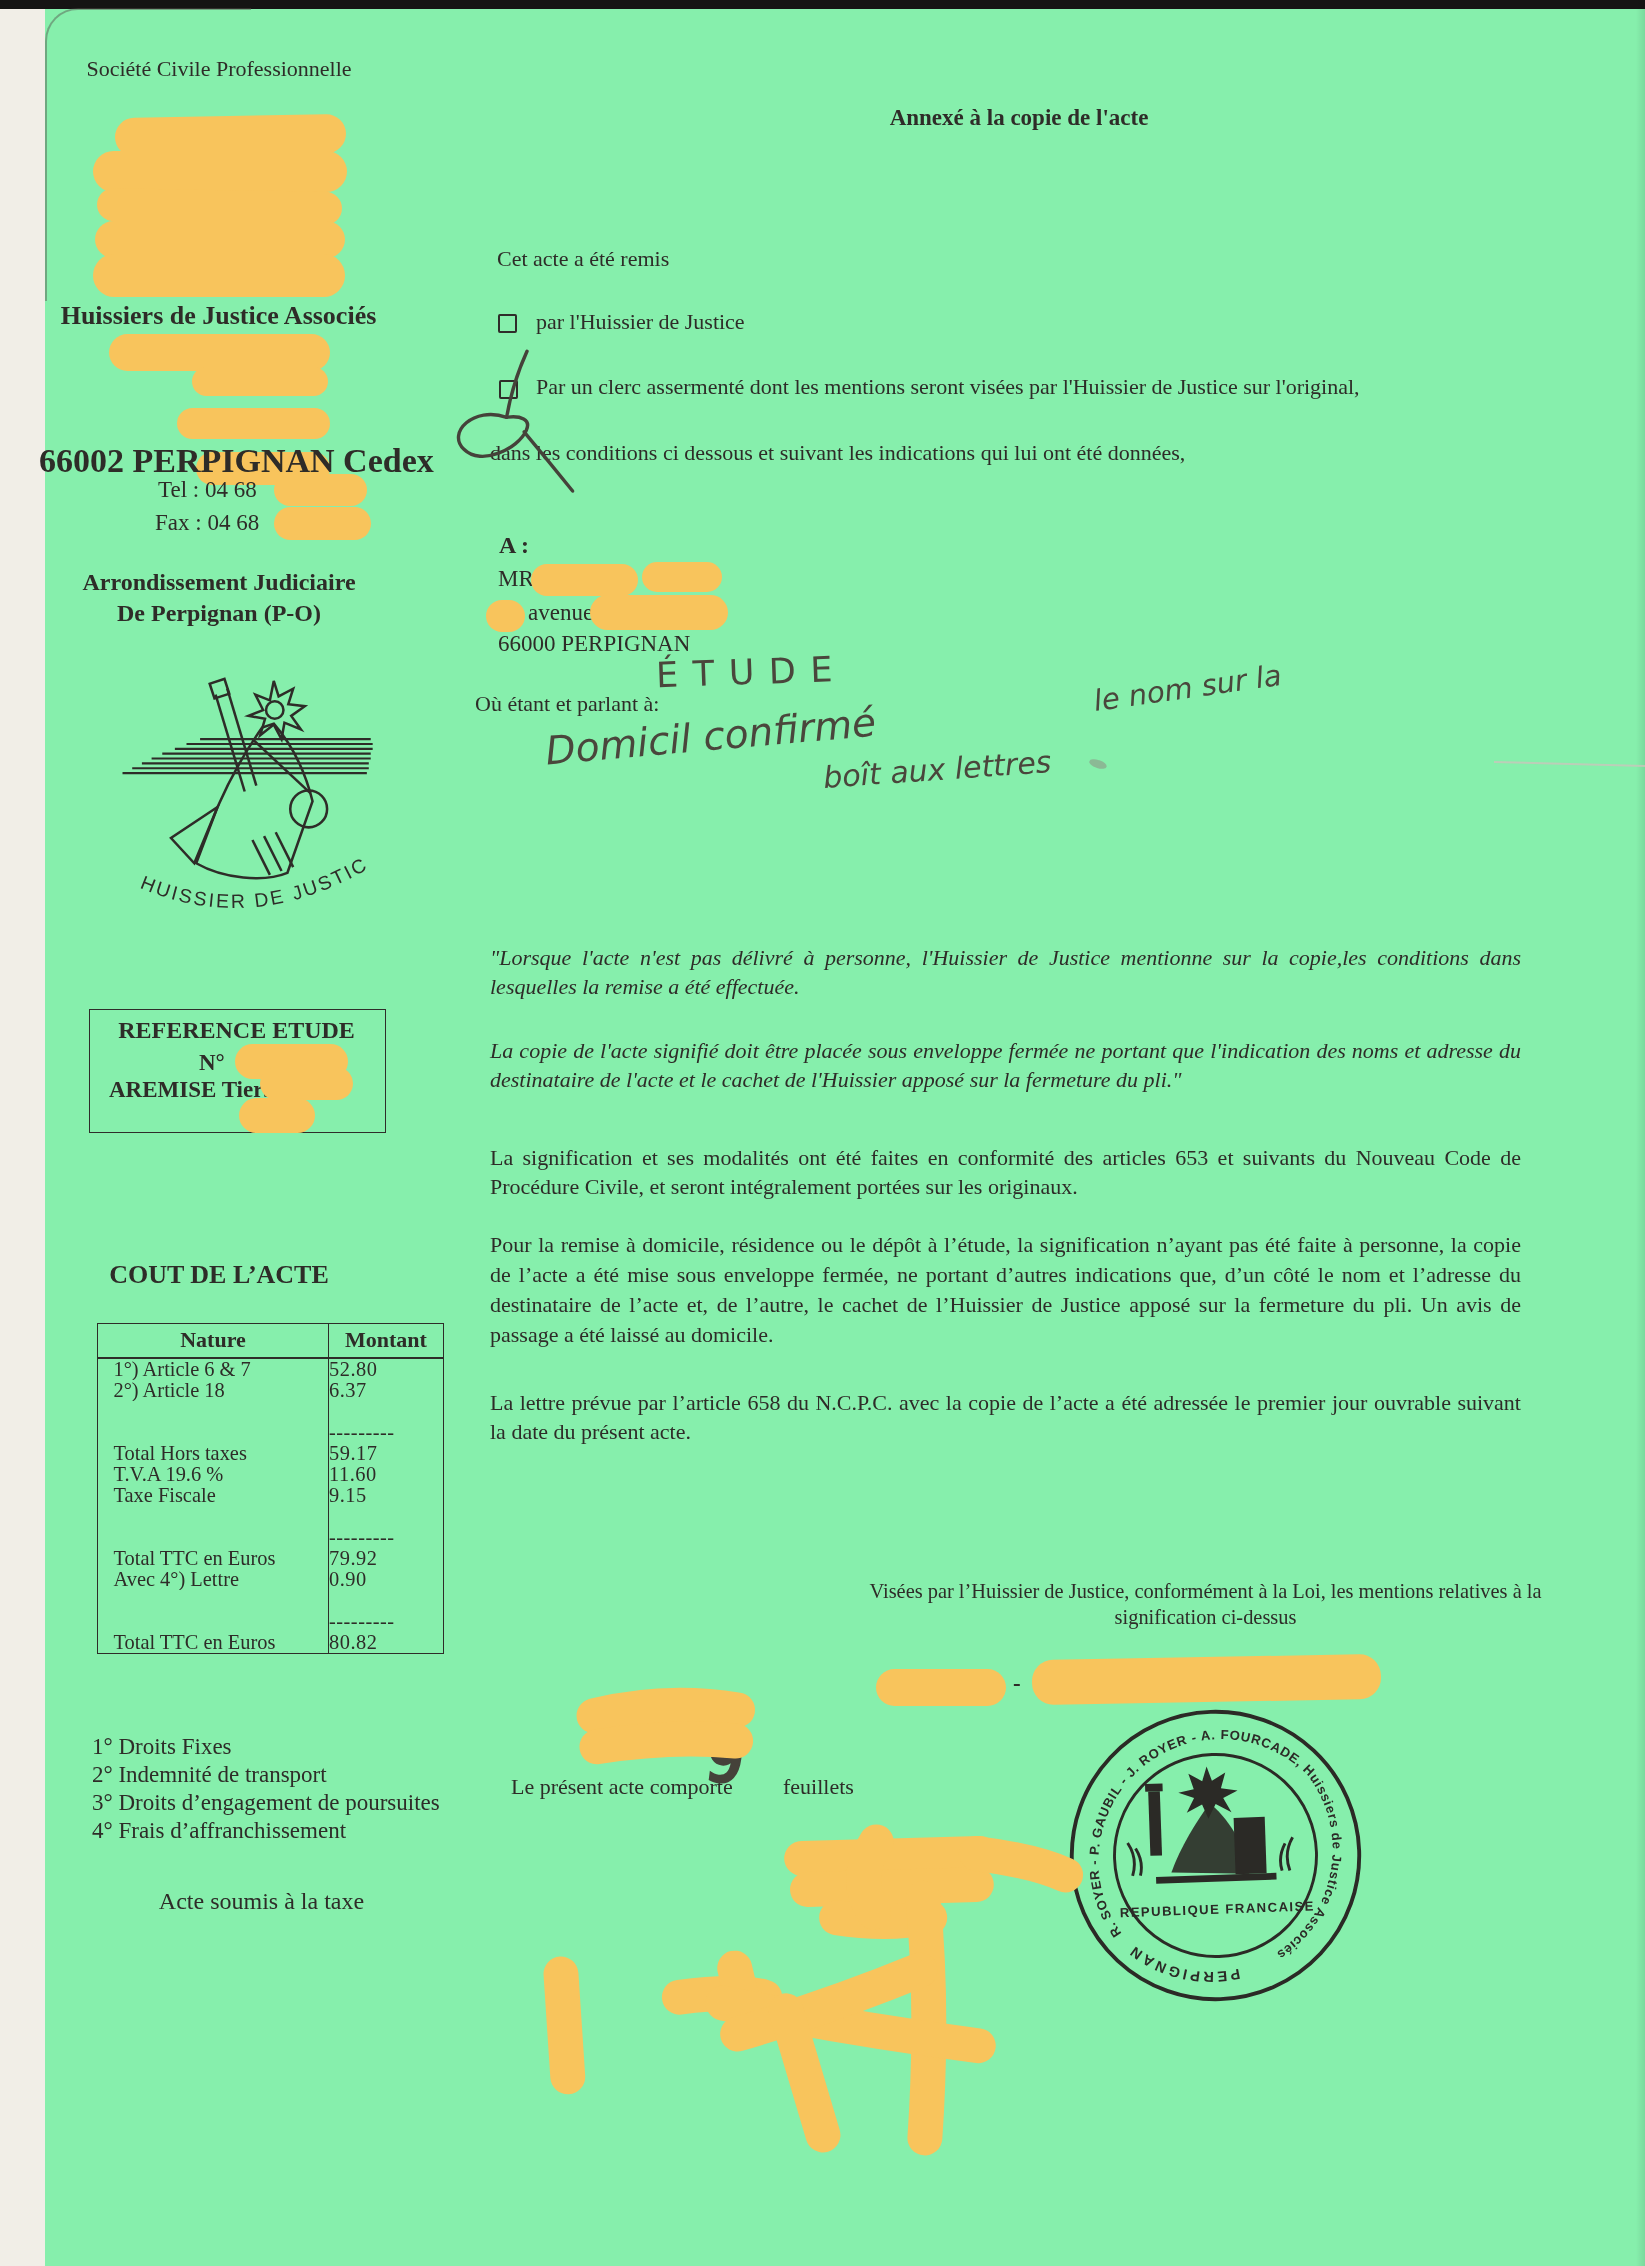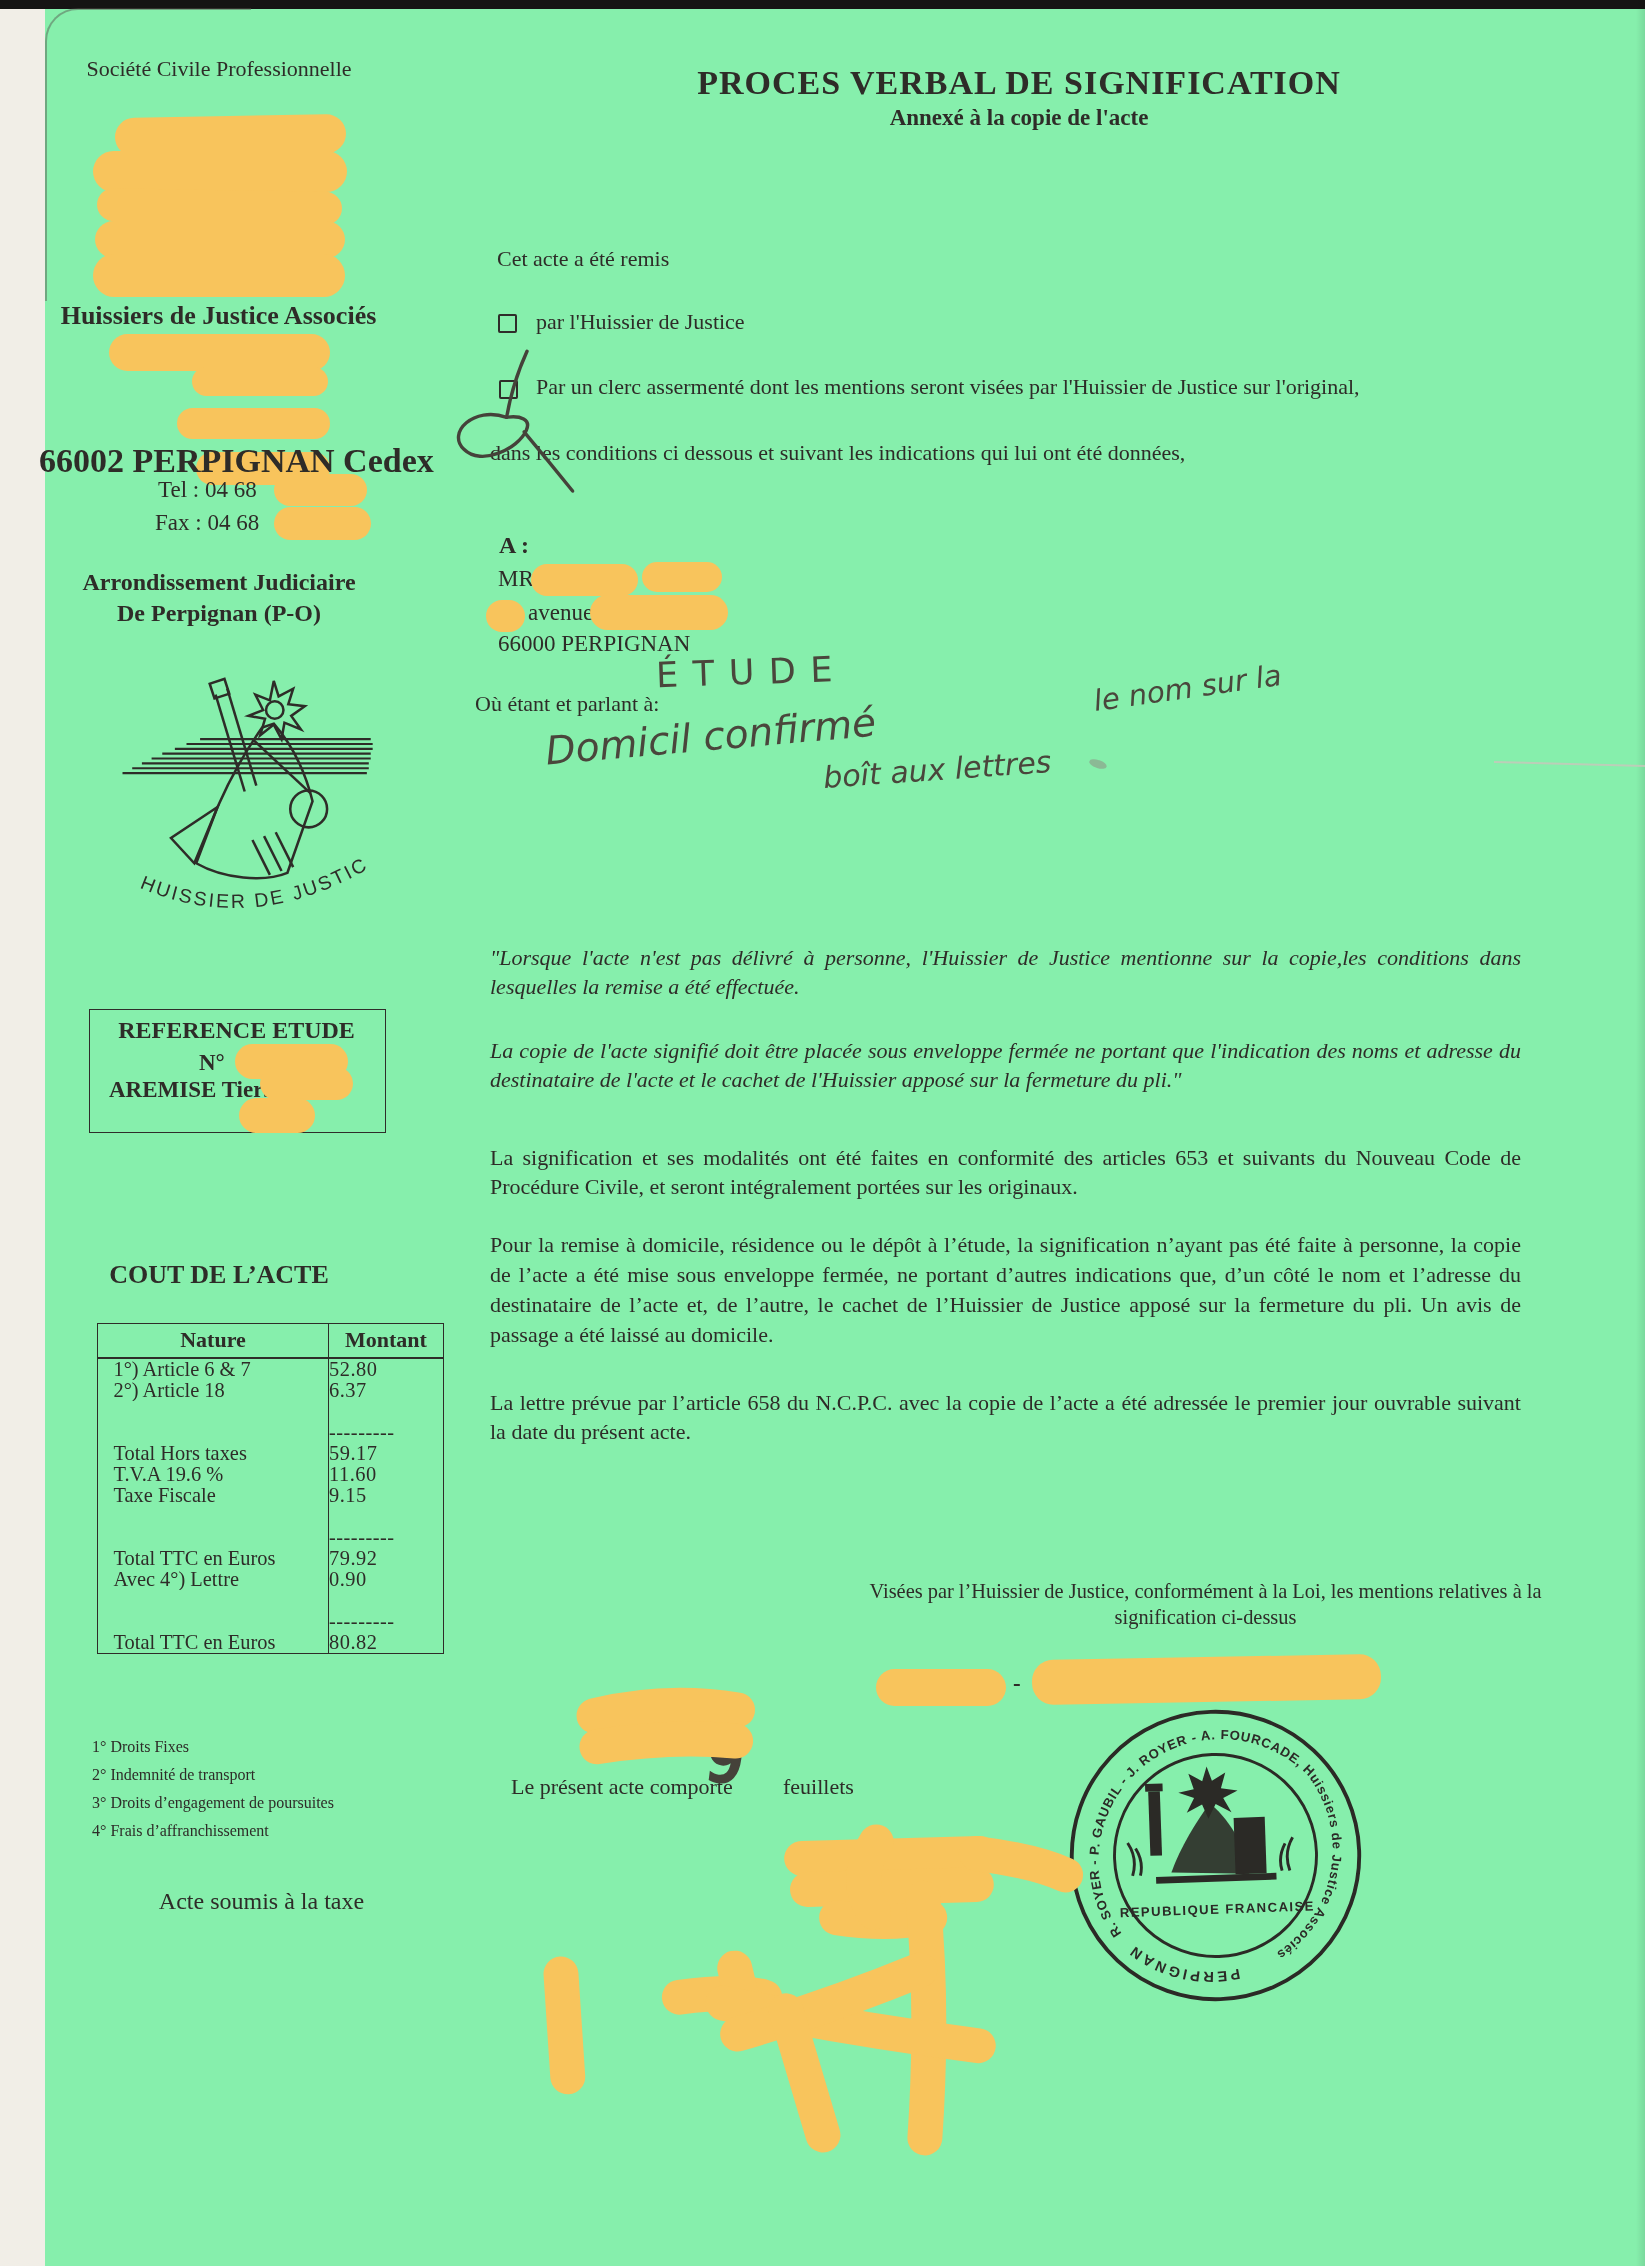--- a/index.html
+++ b/index.html
@@ -179,7 +179,6 @@
 
   <div class="abs ctr nw" style="left:82px;top:1888px;width:359px;font-size:24px;">Acte soumis à la taxe</div>
 
-  <div class="abs ctr nw b" style="left:490px;top:64px;width:1058px;font-size:34px;letter-spacing:1px;">PROCES VERBAL DE SIGNIFICATION</div>
   <div class="abs ctr nw b" style="left:490px;top:105px;width:1058px;font-size:23px;">Annexé à la copie de l'acte</div>
 
   <div class="abs nw" style="left:497px;top:246px;font-size:22px;">Cet acte a été remis</div>

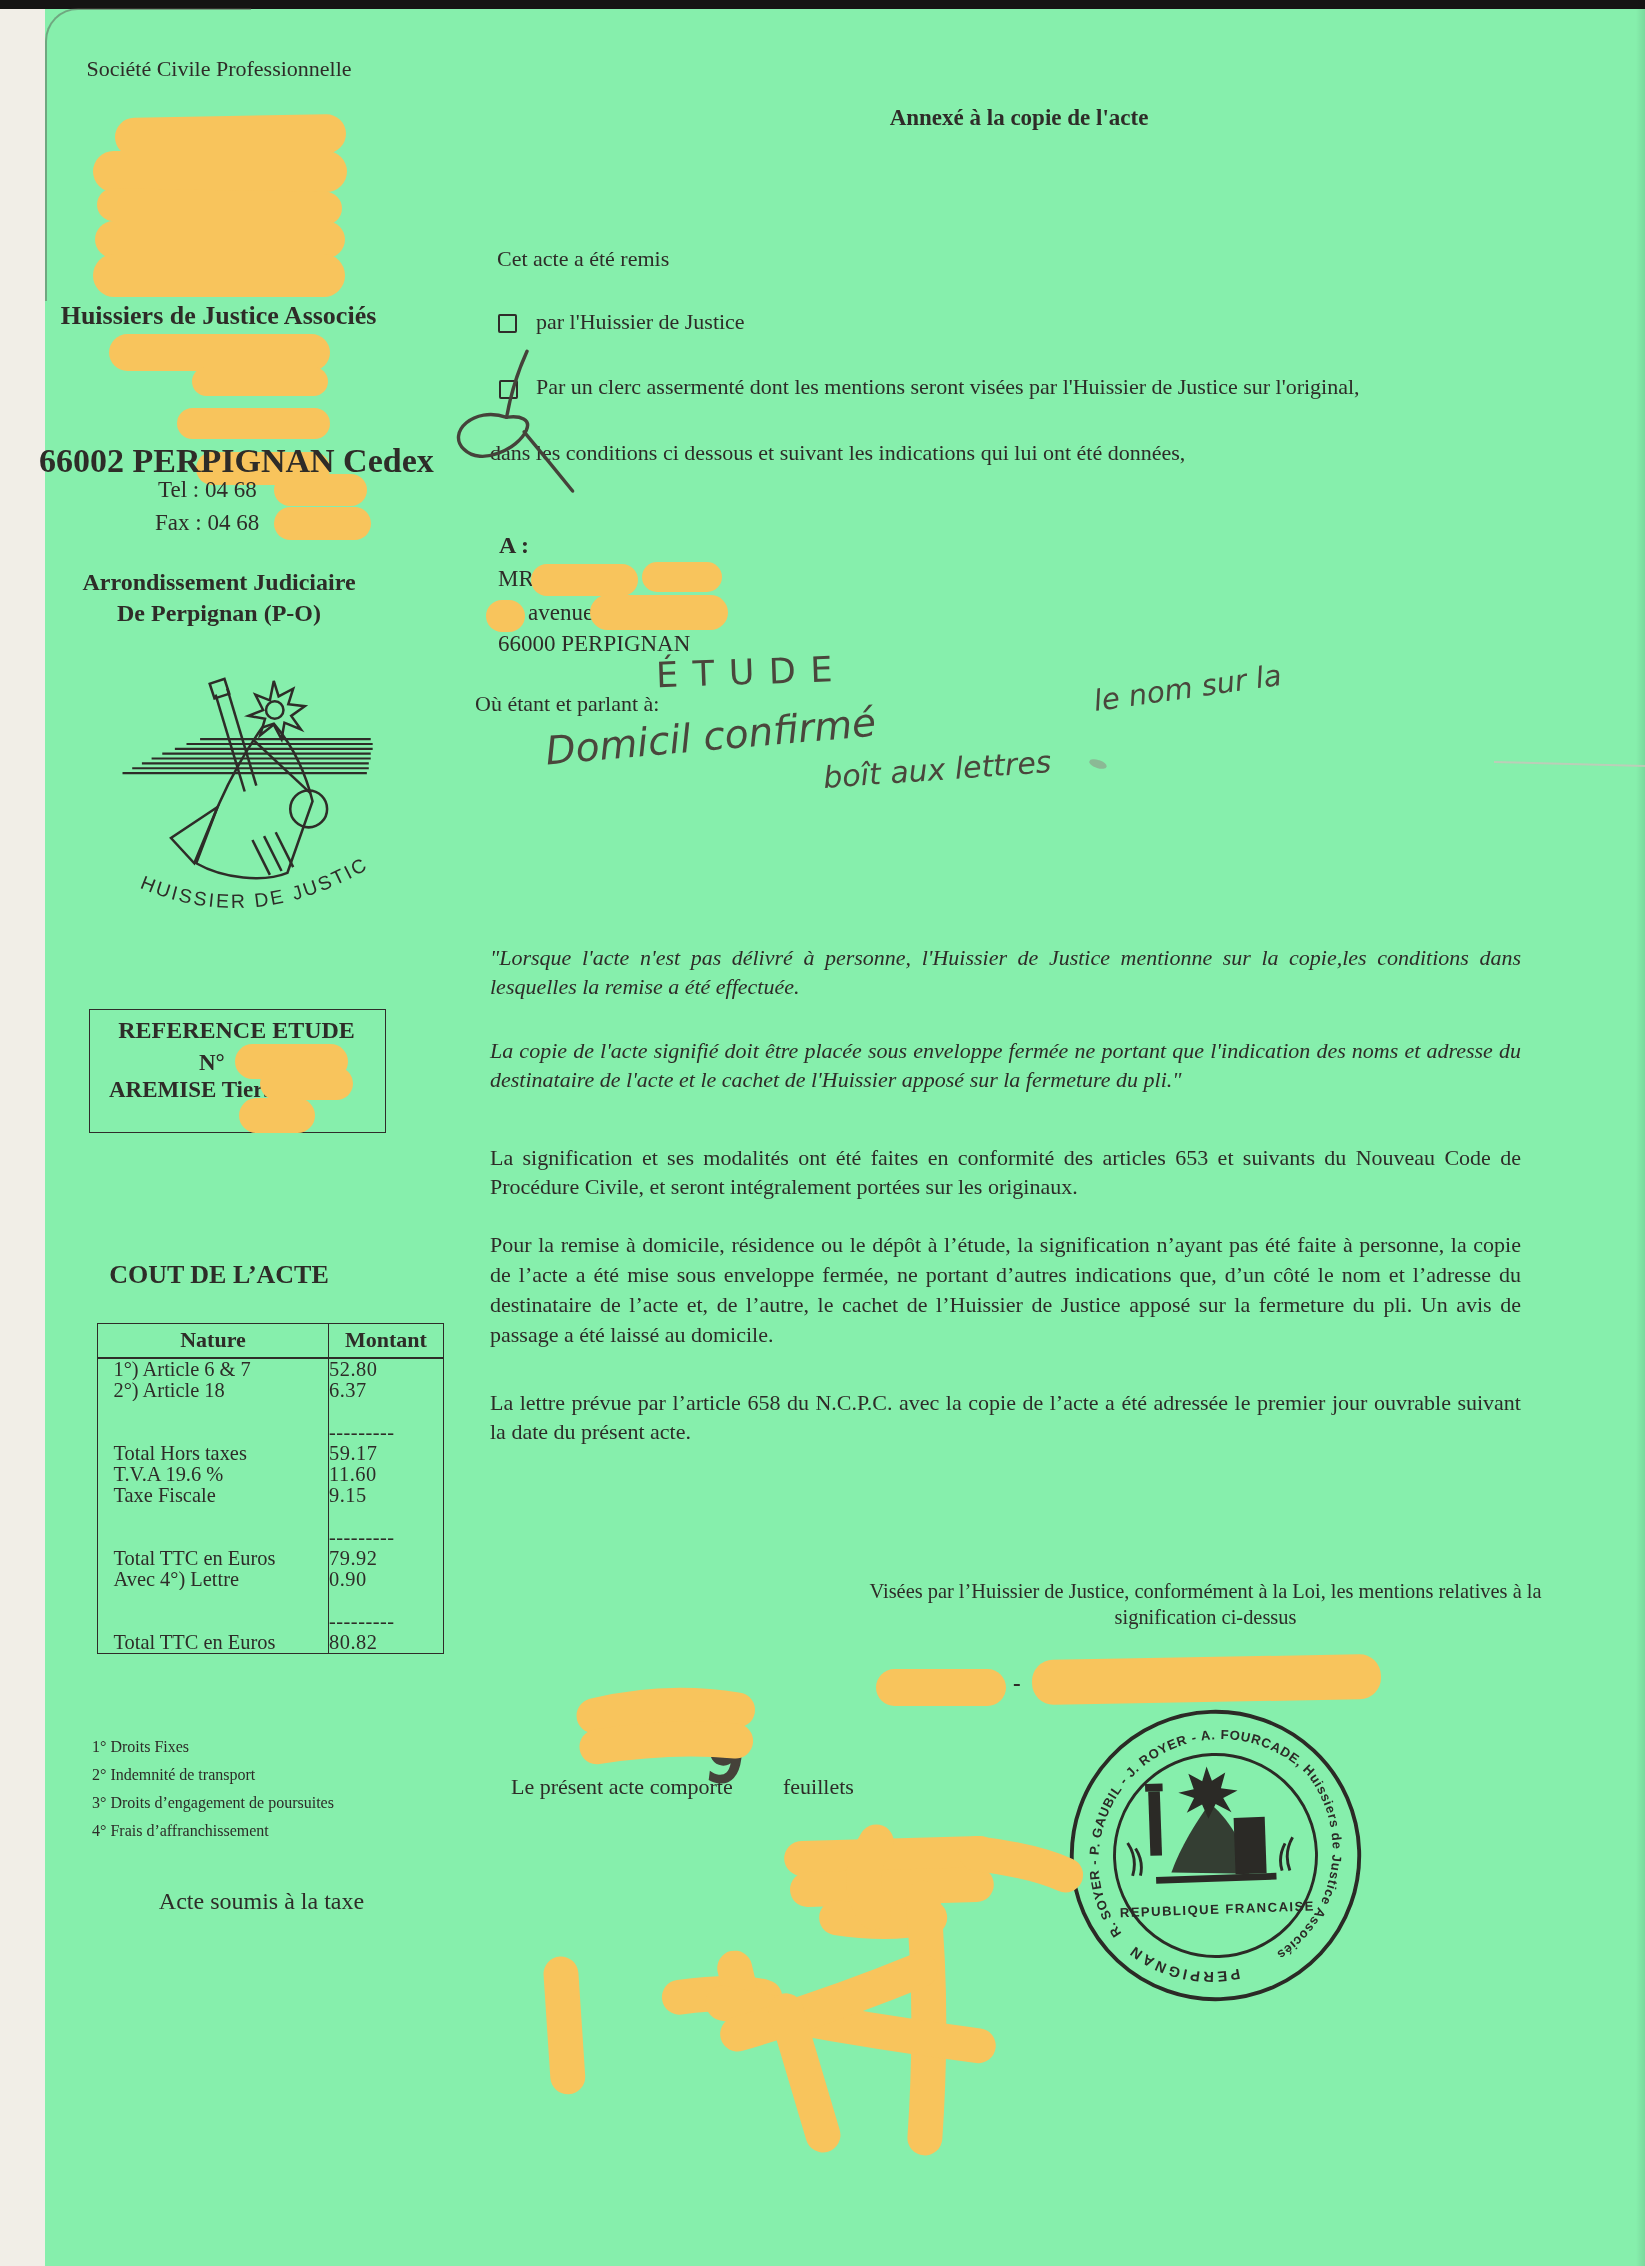--- a/index.html
+++ b/index.html
@@ -23,7 +23,7 @@
   .crow .n{width:231px;padding-left:15.5px;border-right:1.9px solid #2e2c28;box-sizing:border-box;overflow:hidden;}
   .crow .m{flex:1;text-align:left;padding-right:11.6px;letter-spacing:0.5px;}
   .refbox{position:absolute;left:89px;top:1009px;width:295px;height:122px;border:1.9px solid #2f2d2a;}
-  .fnline{font-size:16px;line-height:28px;white-space:nowrap;}
+  .fnline{font-size:23px;line-height:28px;white-space:nowrap;}
   .edge-corner{position:absolute;left:45px;top:7.8px;width:204px;height:291px;
                border-left:2.9px solid #55524c;border-top:2.9px solid #55524c;
                border-top-left-radius:33px;opacity:.45;}

